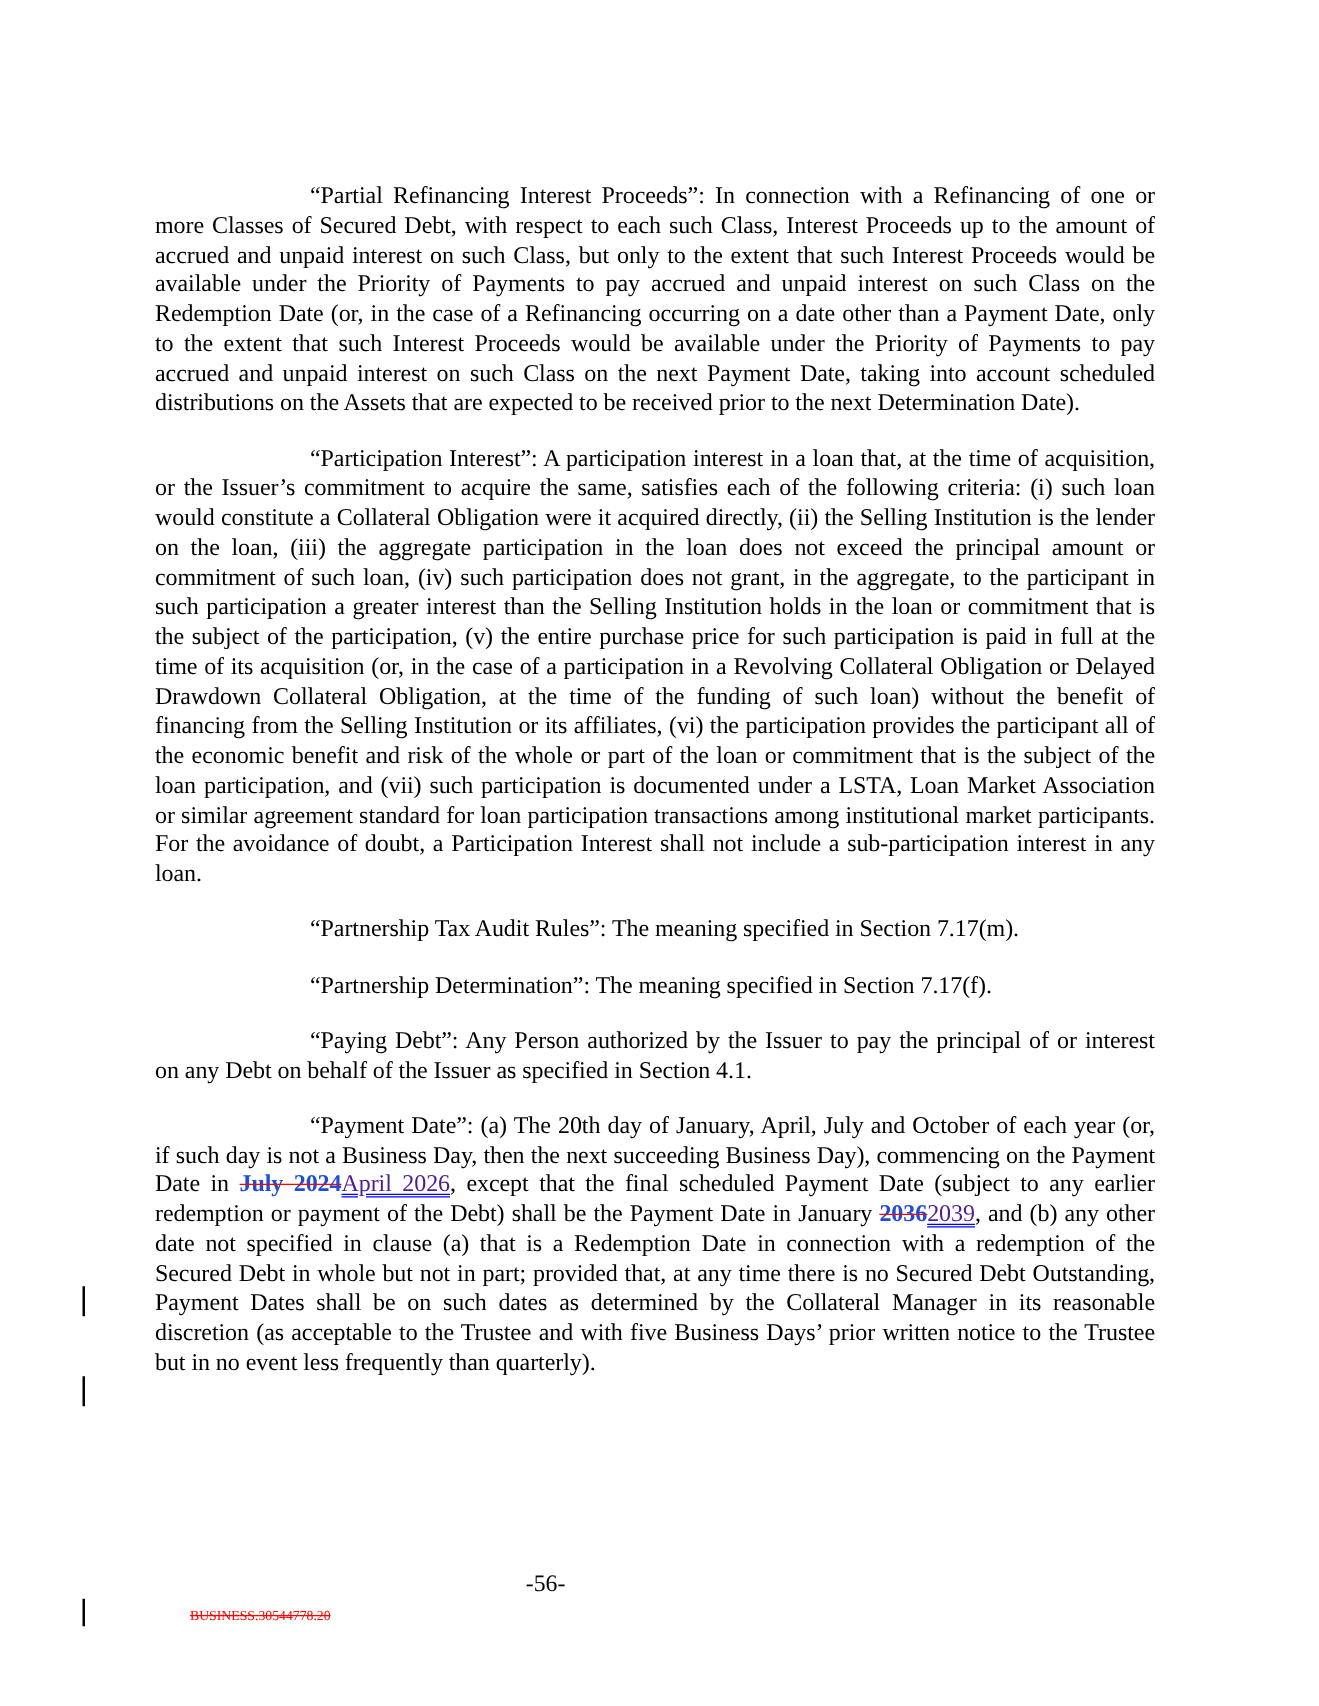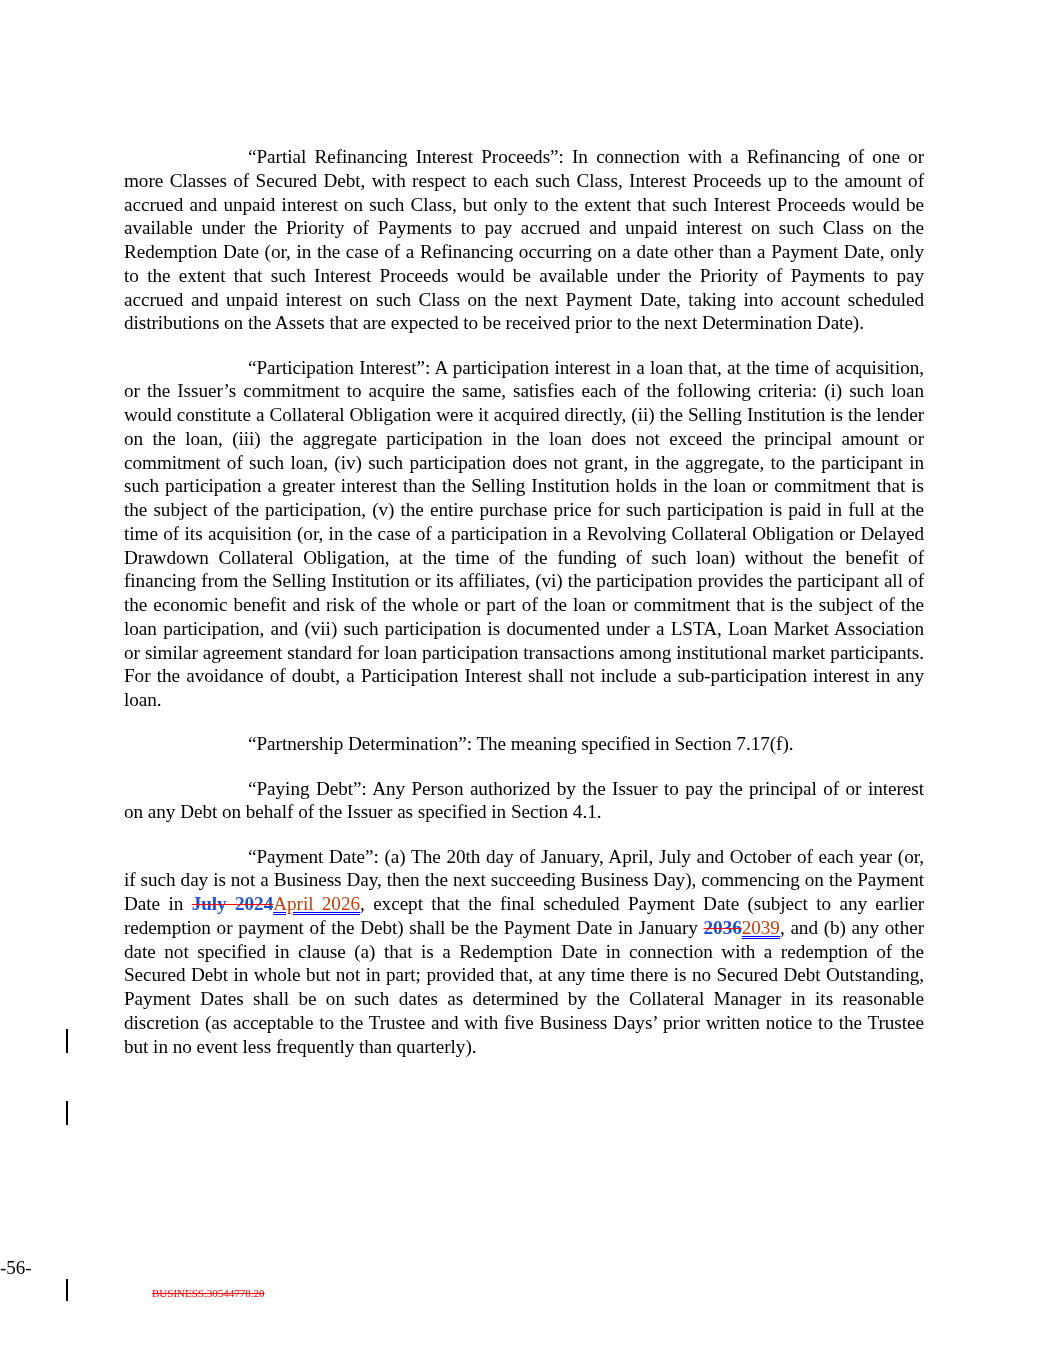--- a/index.html
+++ b/index.html
@@ -78,6 +78,7 @@
 
   <p class="para"><span>“</span><span class="u">Participation Interest</span><span>”:  </span><span>A participation interest in a loan that, at the time of acquisition, or the Issuer’s commitment to acquire the same, satisfies each of the following criteria:  (i) such loan would constitute a Collateral Obligation were it acquired directly, (ii) the Selling Institution is the lender on the loan, (iii) the aggregate participation in the loan does not exceed the principal amount or commitment of such loan, (iv) such participation does not grant, in the aggregate, to the participant in such participation a greater interest than the Selling Institution holds in the loan or commitment that is the subject of the participation, (v) the entire purchase price for such participation is paid in full at the time of its acquisition (or, in the case of a participation in a Revolving Collateral Obligation or Delayed Drawdown Collateral Obligation, at the time of the funding of such loan) without the benefit of financing from the Selling Institution or its affiliates, (vi) the participation provides the participant all of the economic benefit and risk of the whole or part of the loan or commitment that is the subject of the loan participation, and (vii) such participation is documented under a LSTA, Loan Market Association or similar agreement standard for loan participation transactions among institutional market participants.  For the avoidance of doubt, a Participation Interest shall not include a sub-participation interest in any loan.</span></p>
 
+  <p class="para"><span>“</span><span class="u">Partnership Tax Audit Rules</span><span>”:  </span><span>The meaning specified in </span><span class="u">Section 7.17(m)</span><span>.</span></p>
 
   <p class="para"><span>“</span><span class="u">Partnership Determination</span><span>”:  </span><span>The meaning specified in </span><span class="u">Section 7.17(f)</span><span>.</span></p>
 

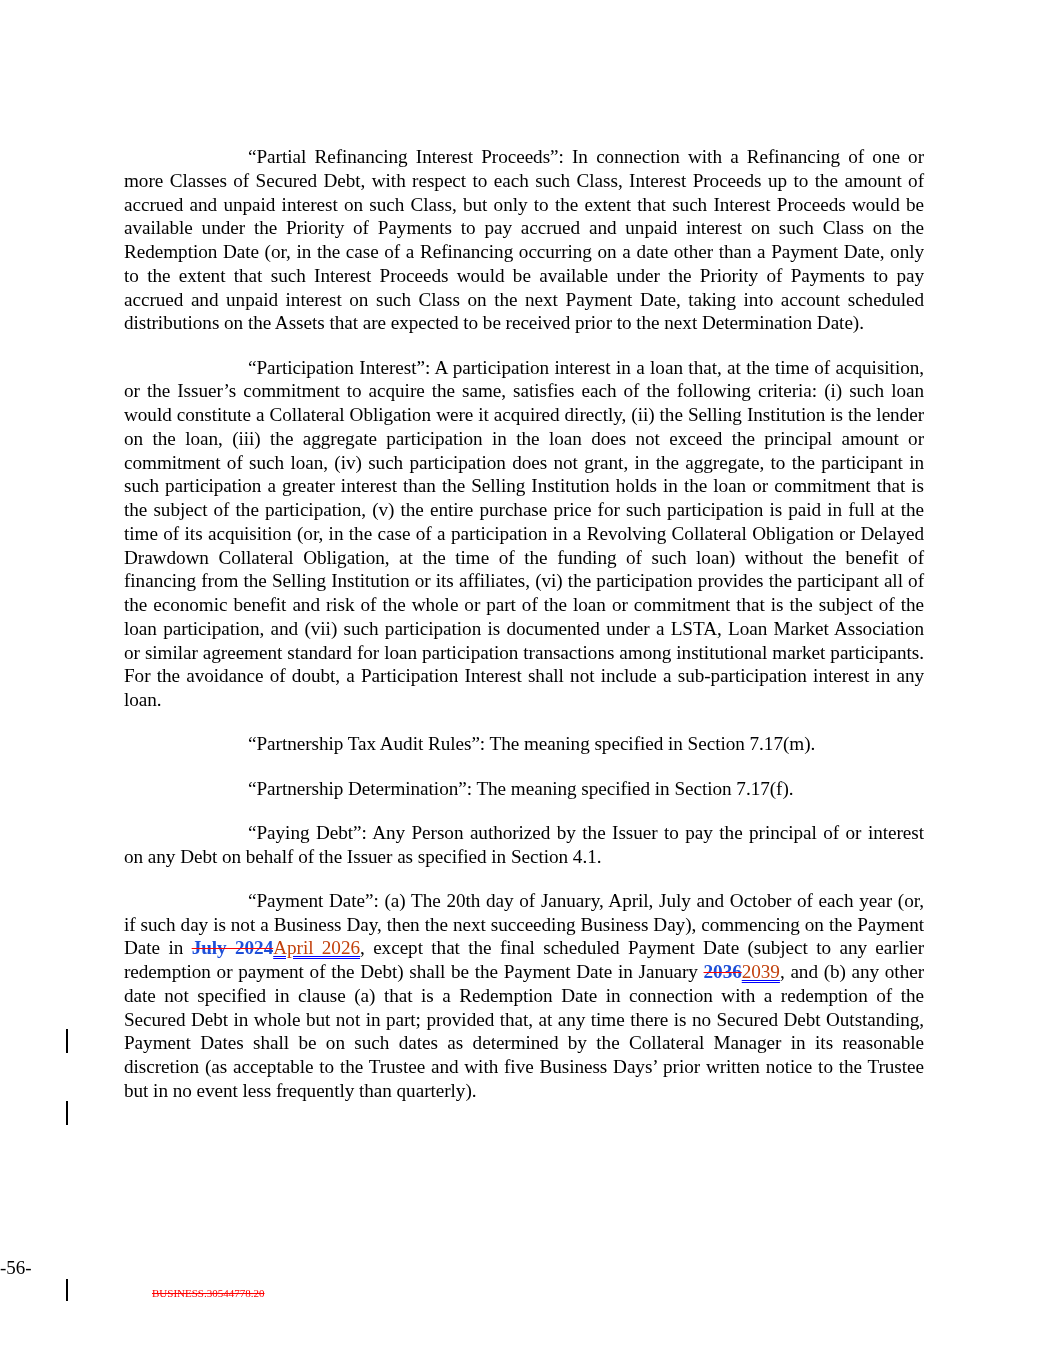--- a/index.html
+++ b/index.html
@@ -38,7 +38,7 @@
     font-weight: bold;
   }
   .ins {
-    color: #c2410c;
+    color: #4c1d95;
     text-decoration: underline double;
     text-decoration-color: #0000ff;
     text-underline-offset: 2px;

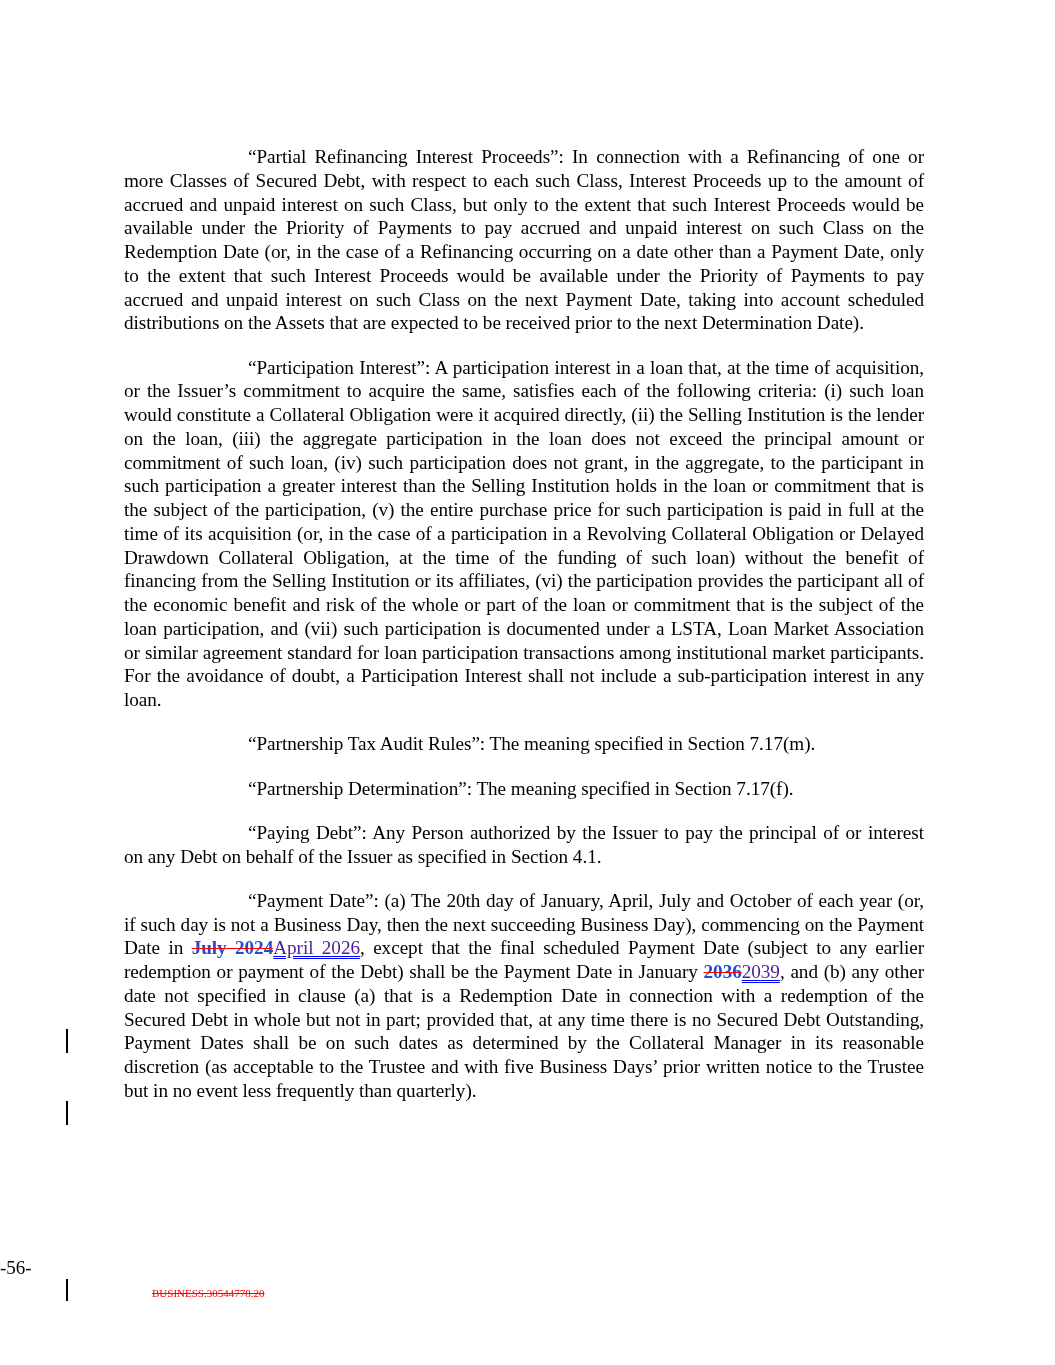--- a/index.html
+++ b/index.html
@@ -55,8 +55,9 @@
     top: 1257px;
     left: 0;
     width: 841px;
-    text-align: left;
+    text-align: center;
     font-size: 19px;
+    padding-left: 16px;
   }
   .doc-id {
     position: absolute;

